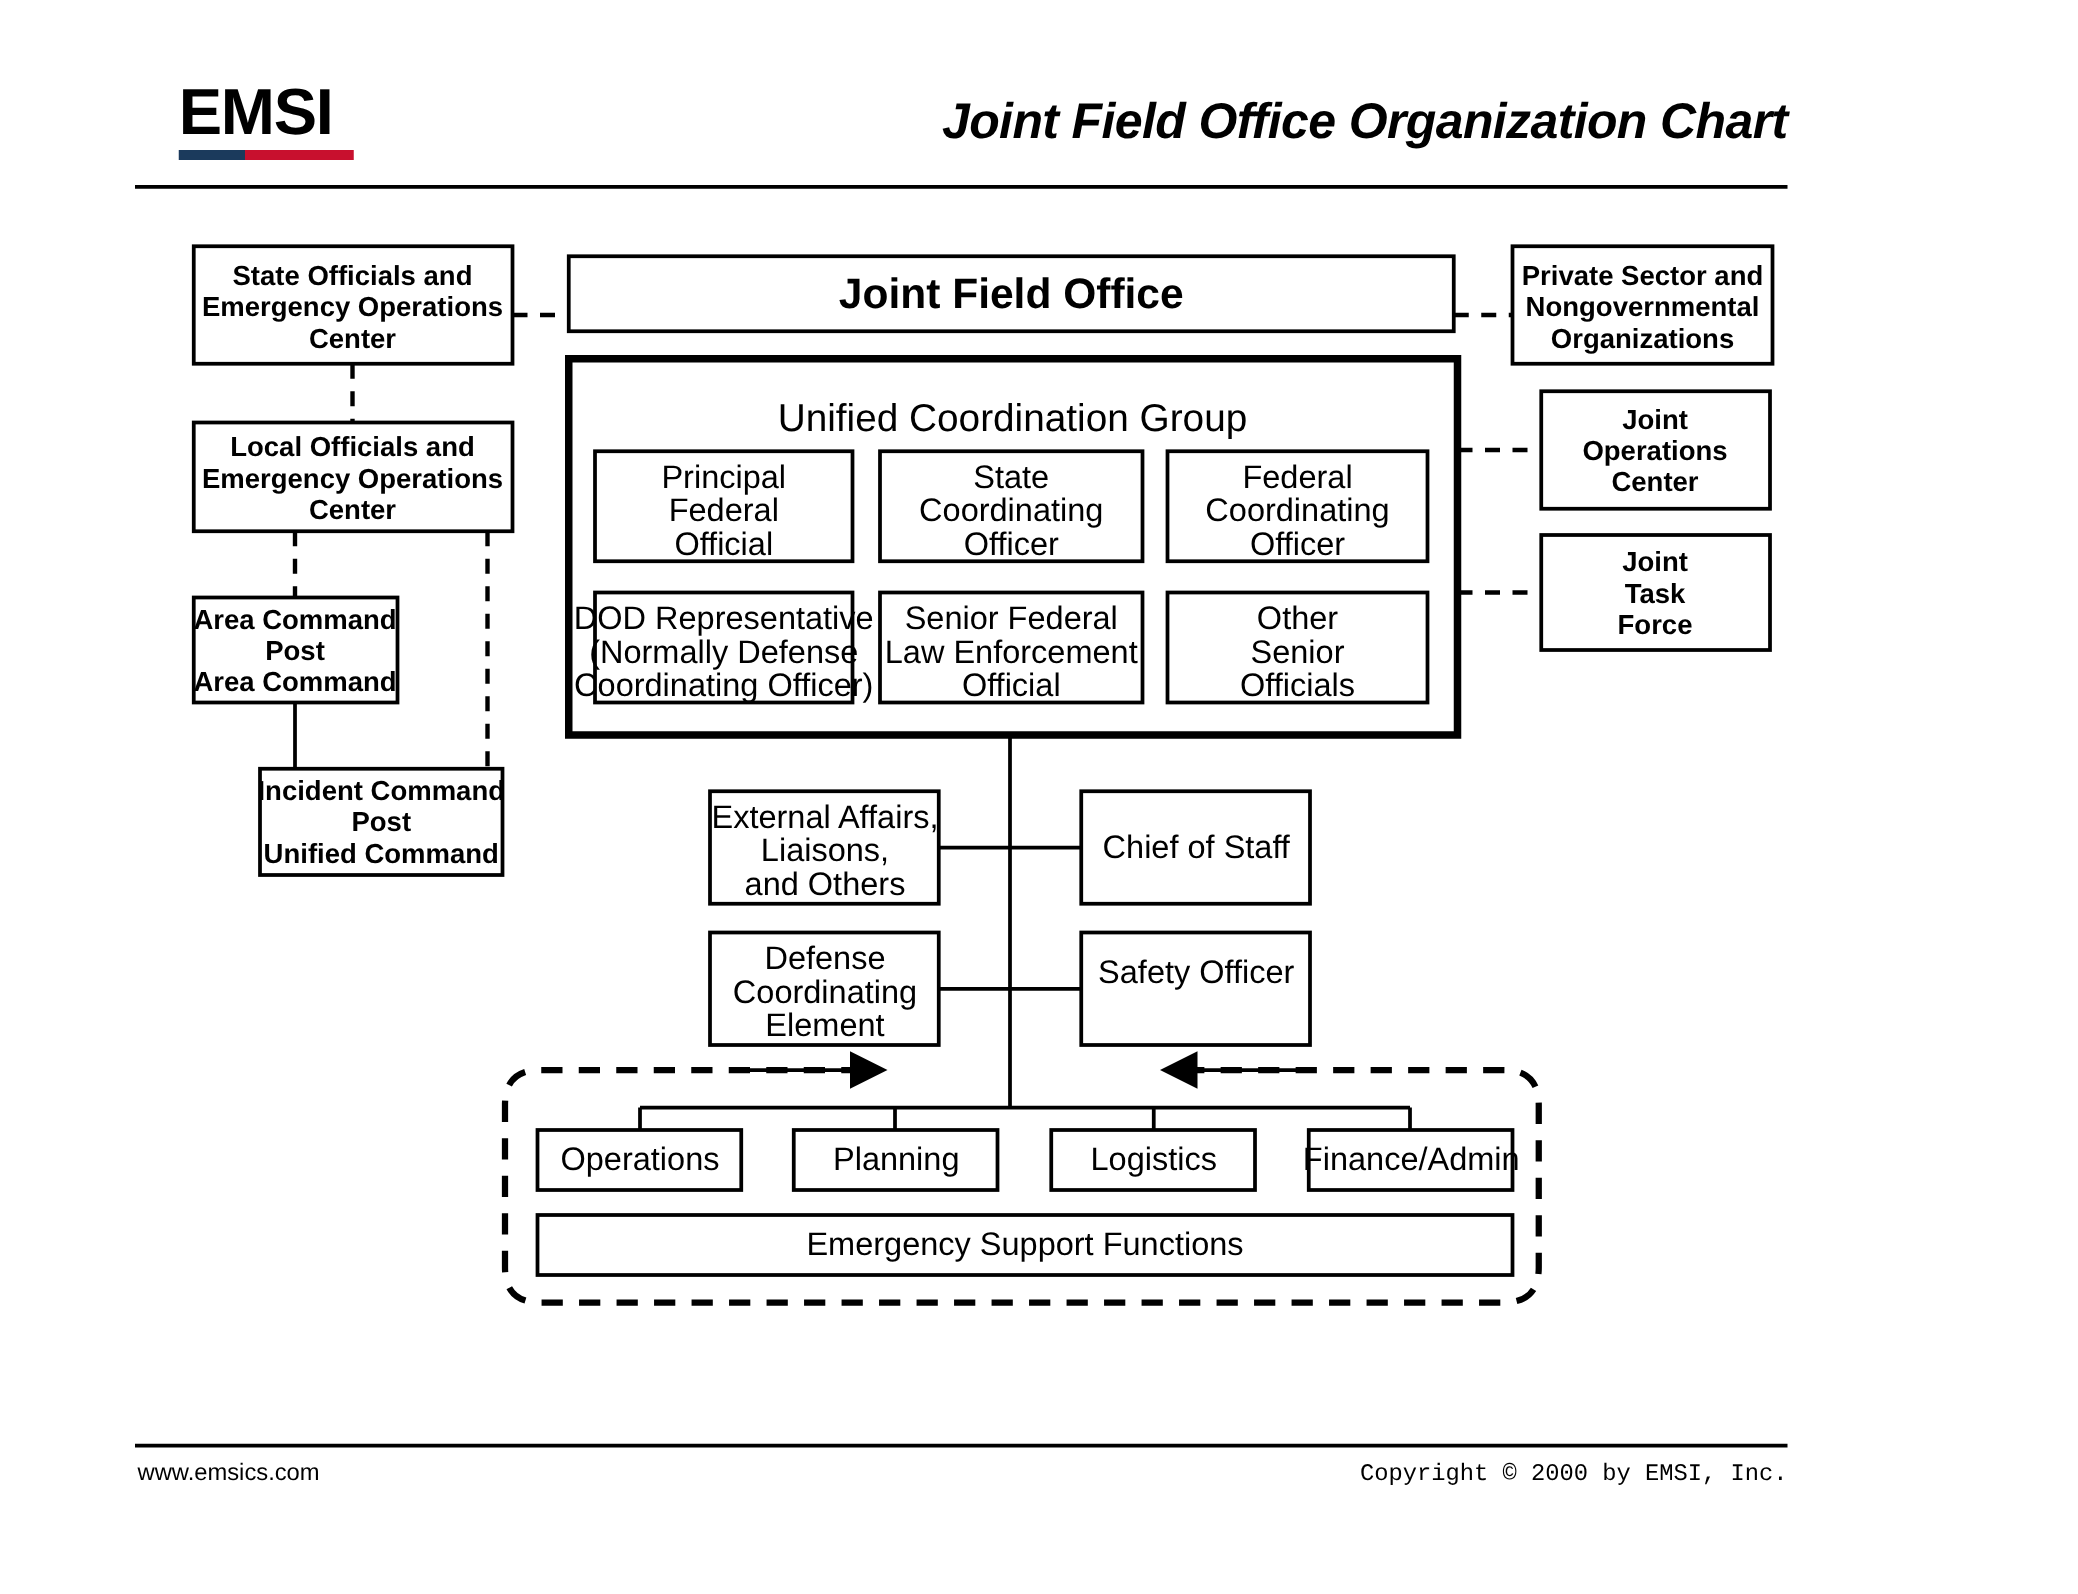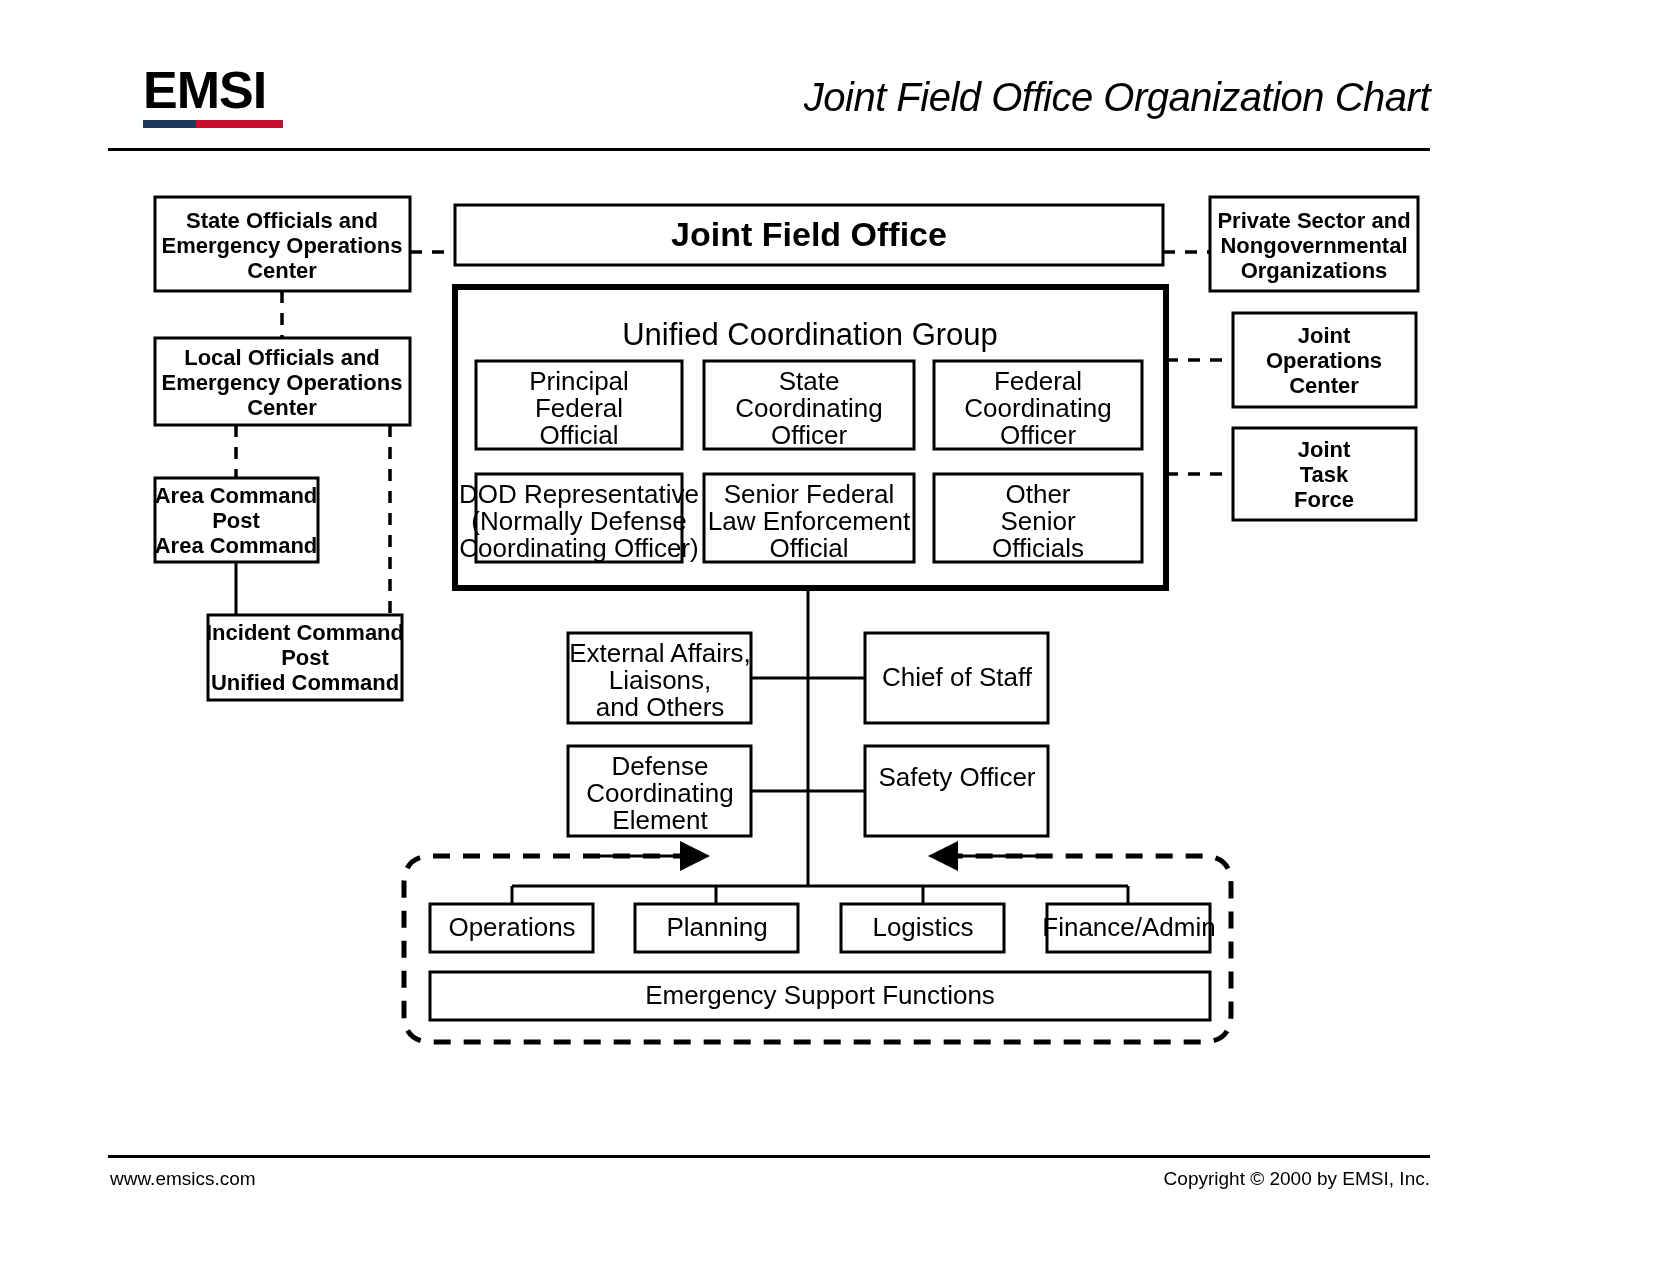--- a/index.html
+++ b/index.html
@@ -51,7 +51,7 @@
     top: 75px;
     font-family: "Liberation Sans", sans-serif;
     font-size: 40px;
-    font-weight: normal;
+    font-weight: bold;
     font-style: italic;
     letter-spacing: -0.5px;
     white-space: nowrap;

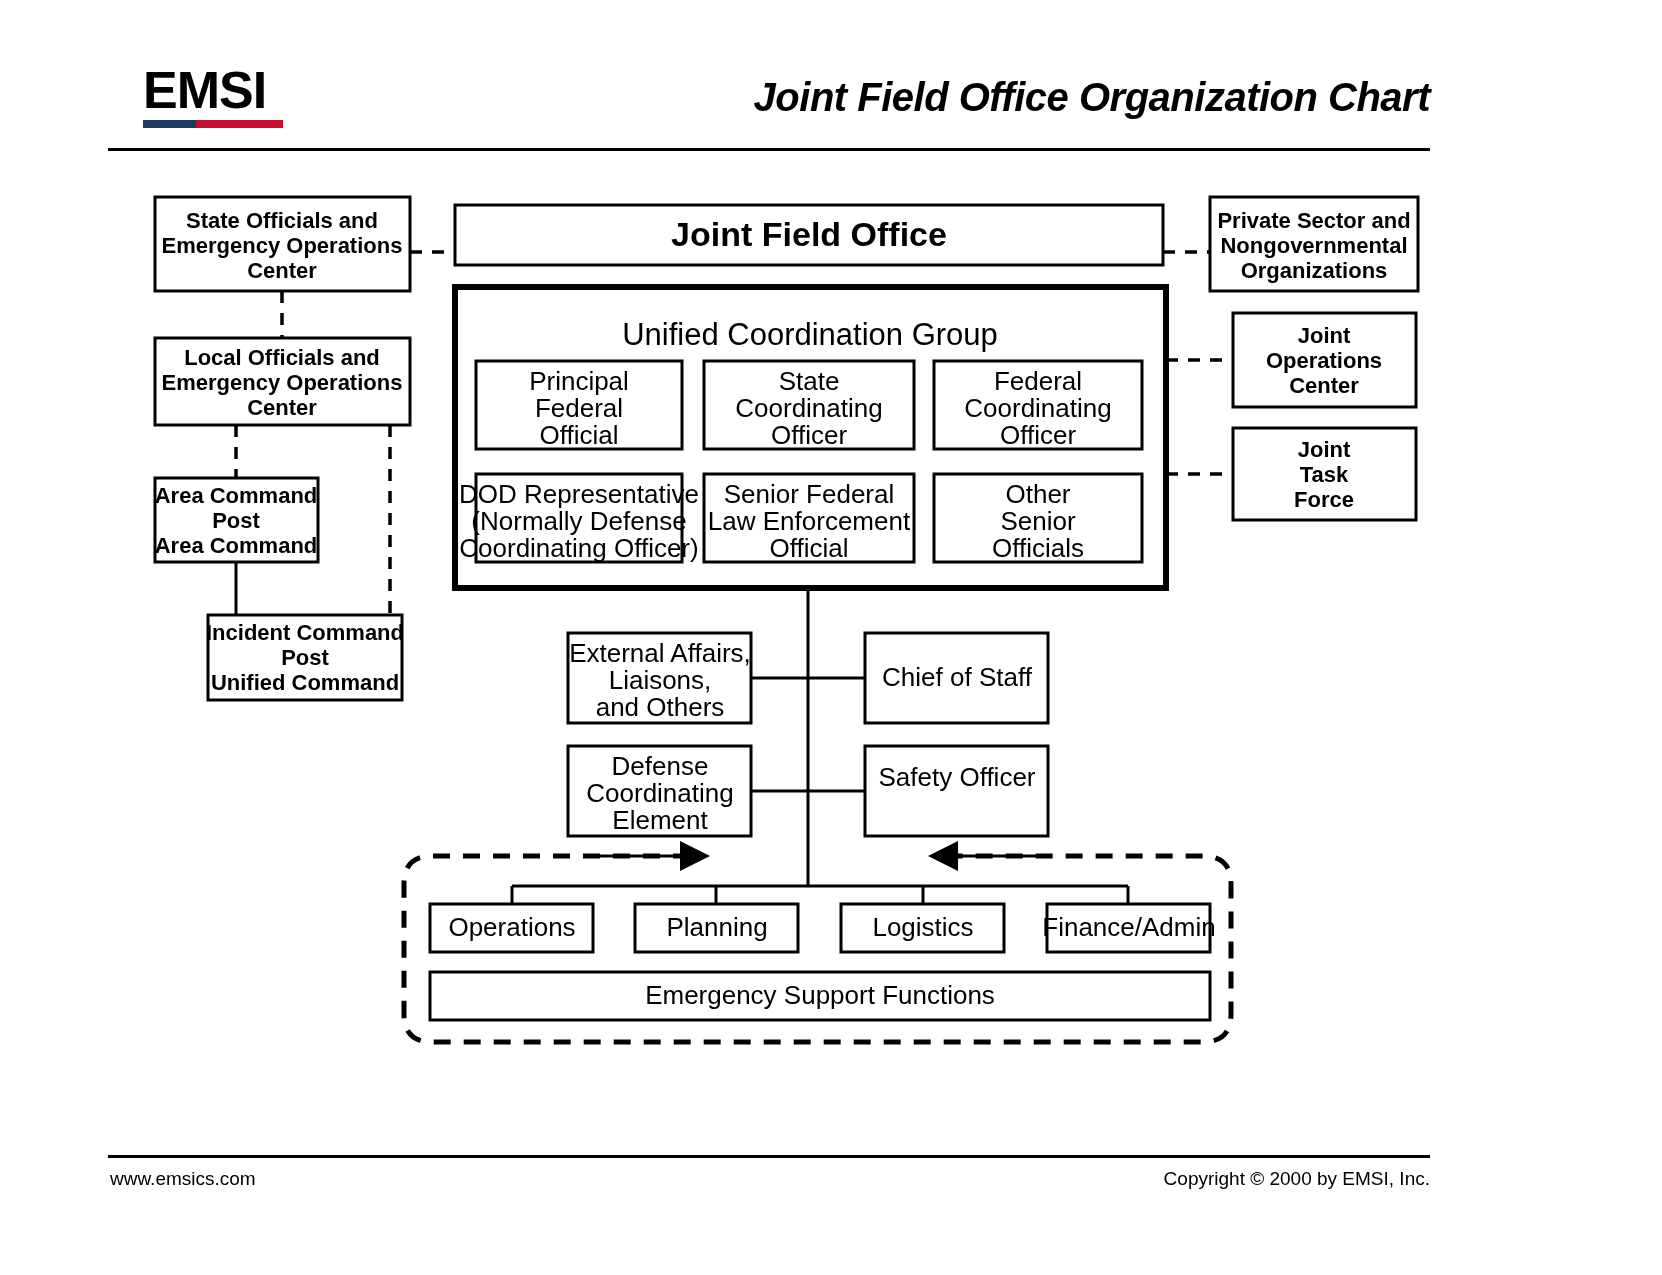--- a/index.html
+++ b/index.html
@@ -87,6 +87,7 @@
     font-size: 19px;
     text-align: right;
     white-space: nowrap;
+    font-family: Liberation Mono, monospace;
   }
 
   

